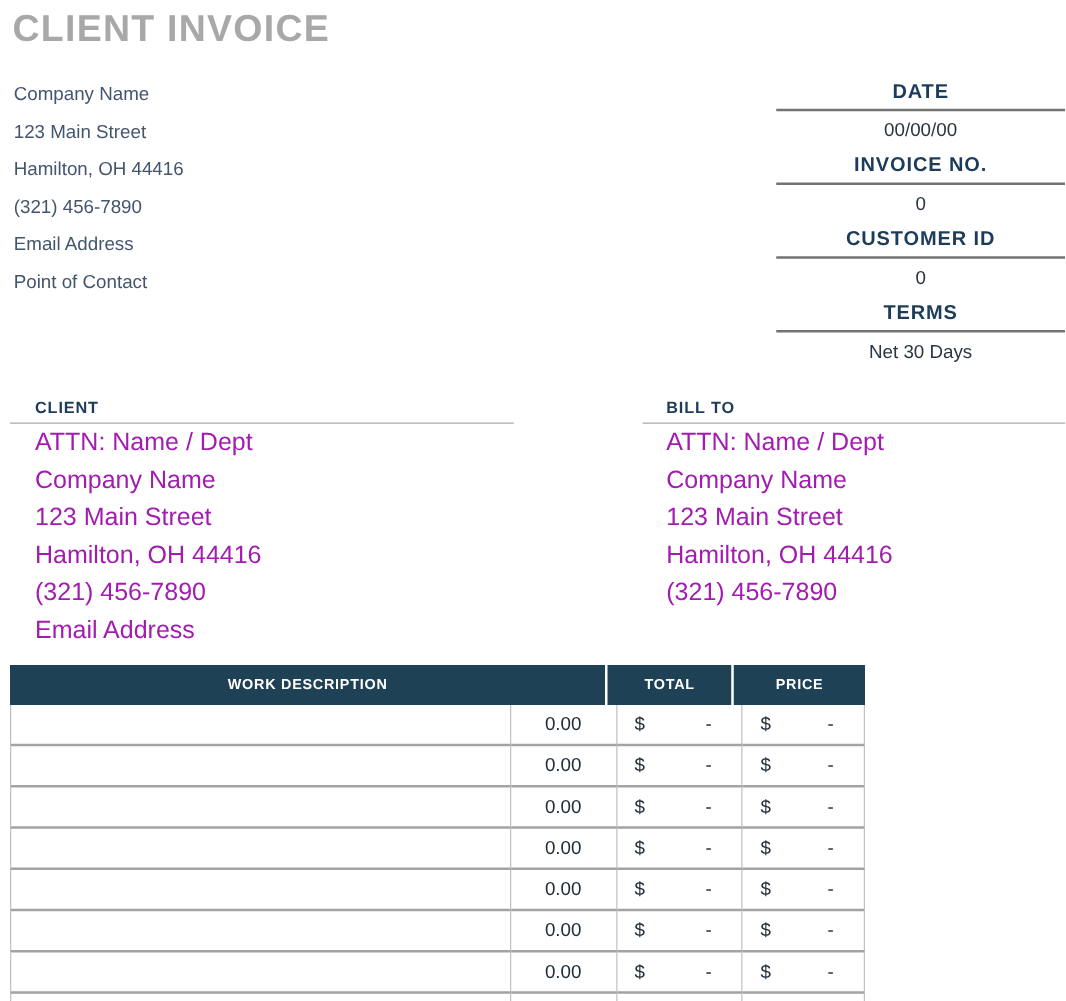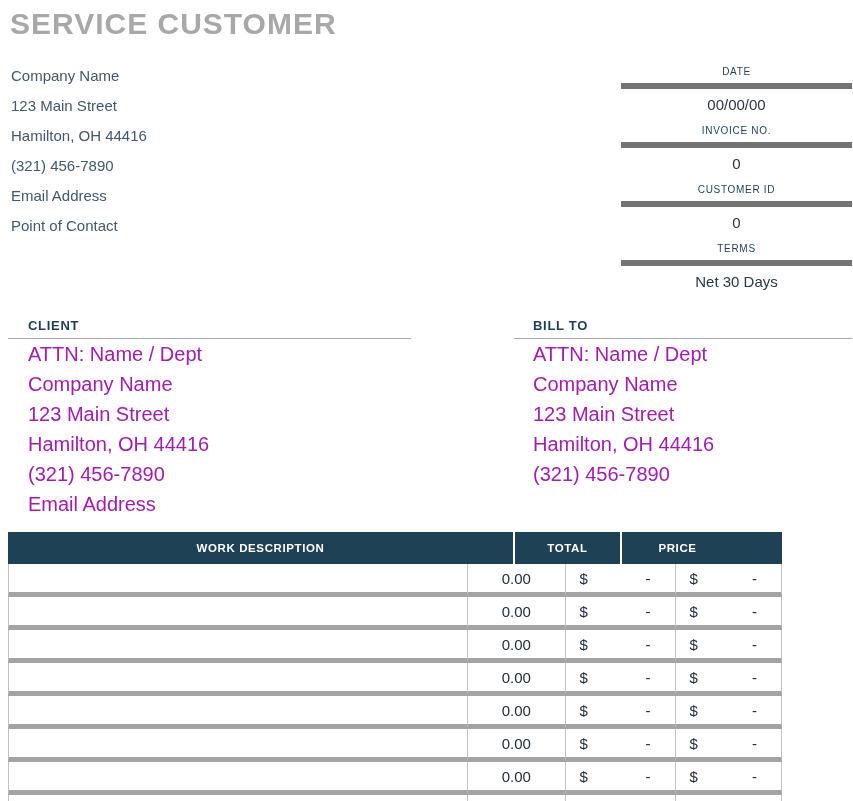--- a/index.html
+++ b/index.html
@@ -85,7 +85,7 @@
 
 <main class="page">
 
-  <div class="title">SERVICE CUSTOMER</div>
+  <div class="title">CLIENT INVOICE</div>
 
   <section class="company">
 

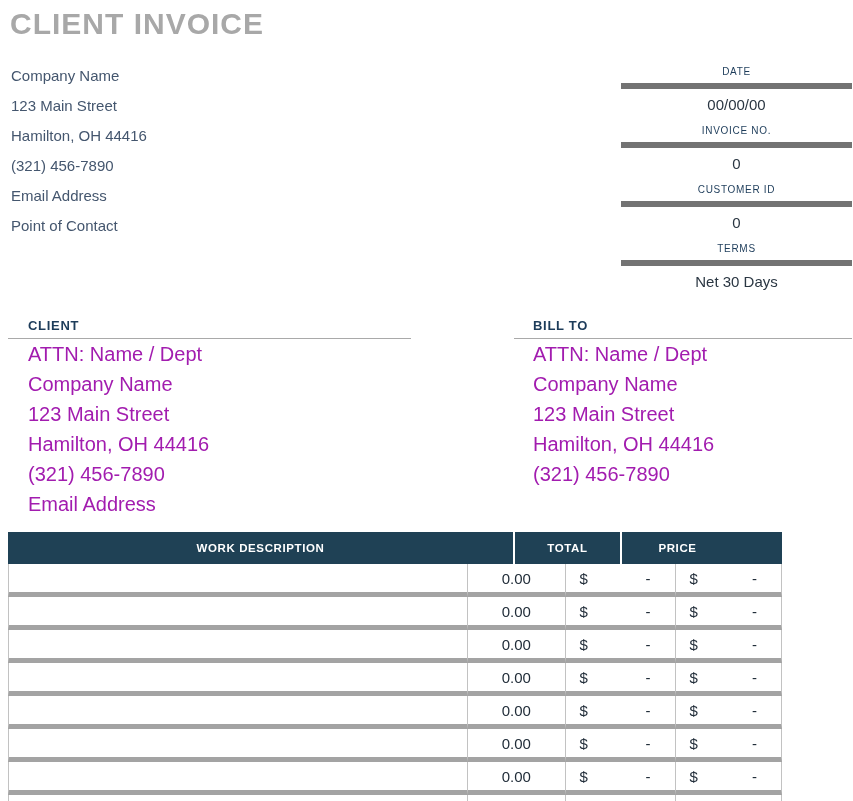--- a/index.html
+++ b/index.html
@@ -29,9 +29,9 @@
   
   .meta { position: absolute; left: 621px; top: 60px; width: 231px; }
   .meta-label {
-    height: 29px; border-bottom: 6px solid #737373;
+    height: 29px; border-bottom: 2px solid #737373;
     display: flex; align-items: center; justify-content: center;
-    font-size: 10px; font-weight: normal; letter-spacing: 0.7px; color: #1D3C5A;
+    font-size: 16px; font-weight: bold; letter-spacing: 0.7px; color: #1D3C5A;
   }
   .meta-value {
     height: 30px; display: flex; align-items: center; justify-content: center;

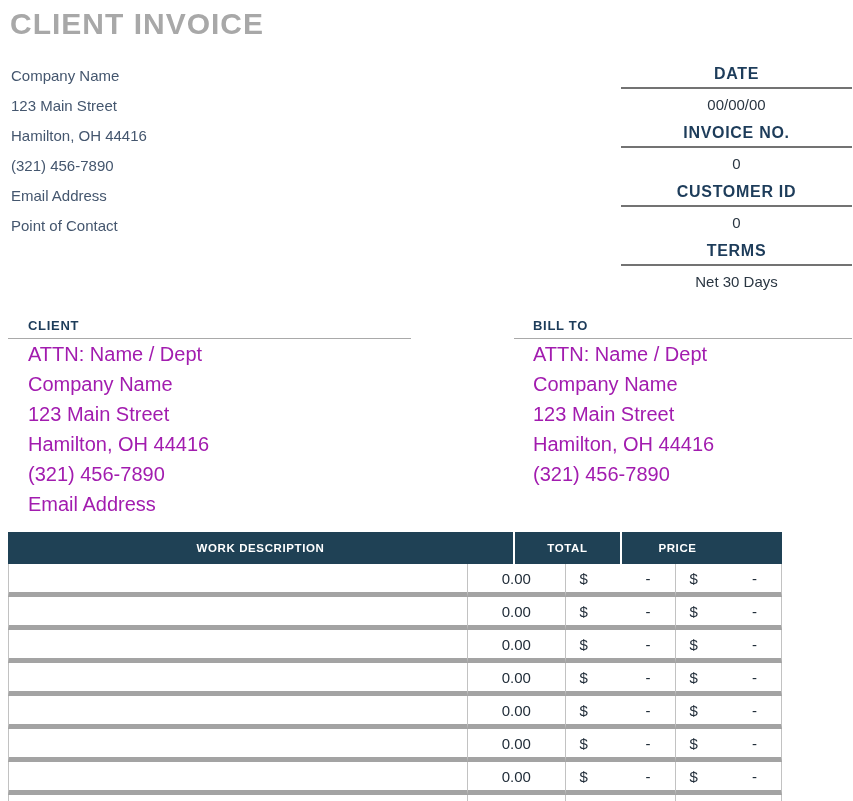--- a/index.html
+++ b/index.html
@@ -55,7 +55,7 @@
   }
 
   
-  .items-table { position: absolute; left: 8px; top: 532px; width: 774px; }
+  .items-table { position: absolute; left: 8px; top: 532px; width: 684px; }
   .thead { display: flex; height: 32px; background: #1F4155; }
   .th {
     display: flex; align-items: center; justify-content: center;

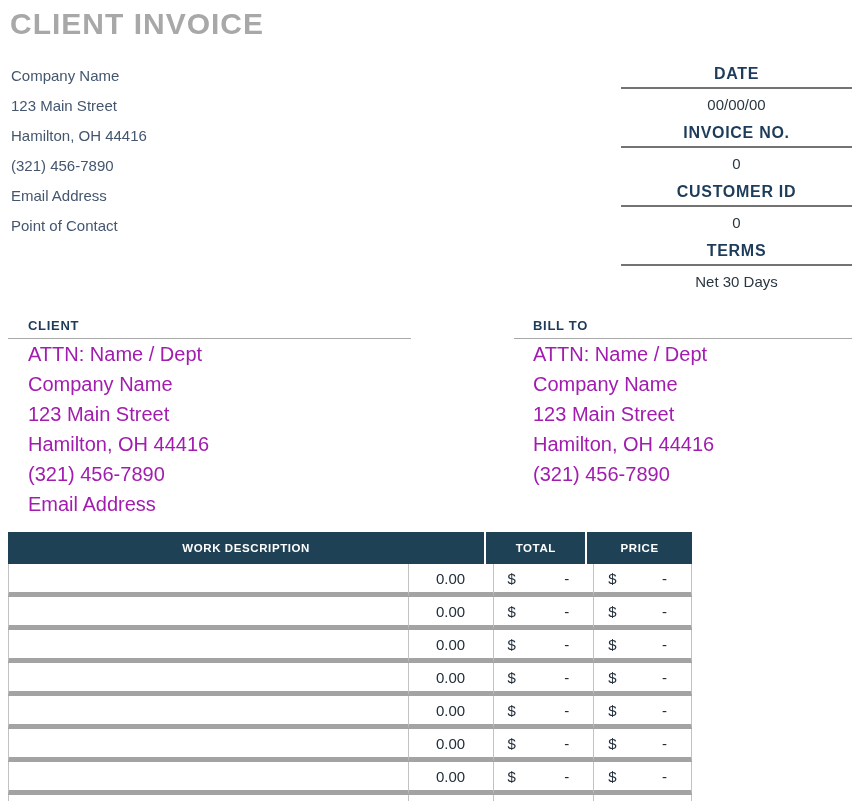--- a/index.html
+++ b/index.html
@@ -69,7 +69,7 @@
 
   .tbody { height: 237px; overflow: hidden; }
   .trow { display: flex; height: 33px; }
-  .td { border-right: 1px solid #C2C2C2; border-bottom: 5px solid #a3a3a3; }
+  .td { border-right: 1px solid #C2C2C2; border-bottom: 2px solid #a3a3a3; }
   .td.col-desc { border-left: 1px solid #C2C2C2; }
   .td.col-hours {
     display: flex; align-items: center; justify-content: center;

